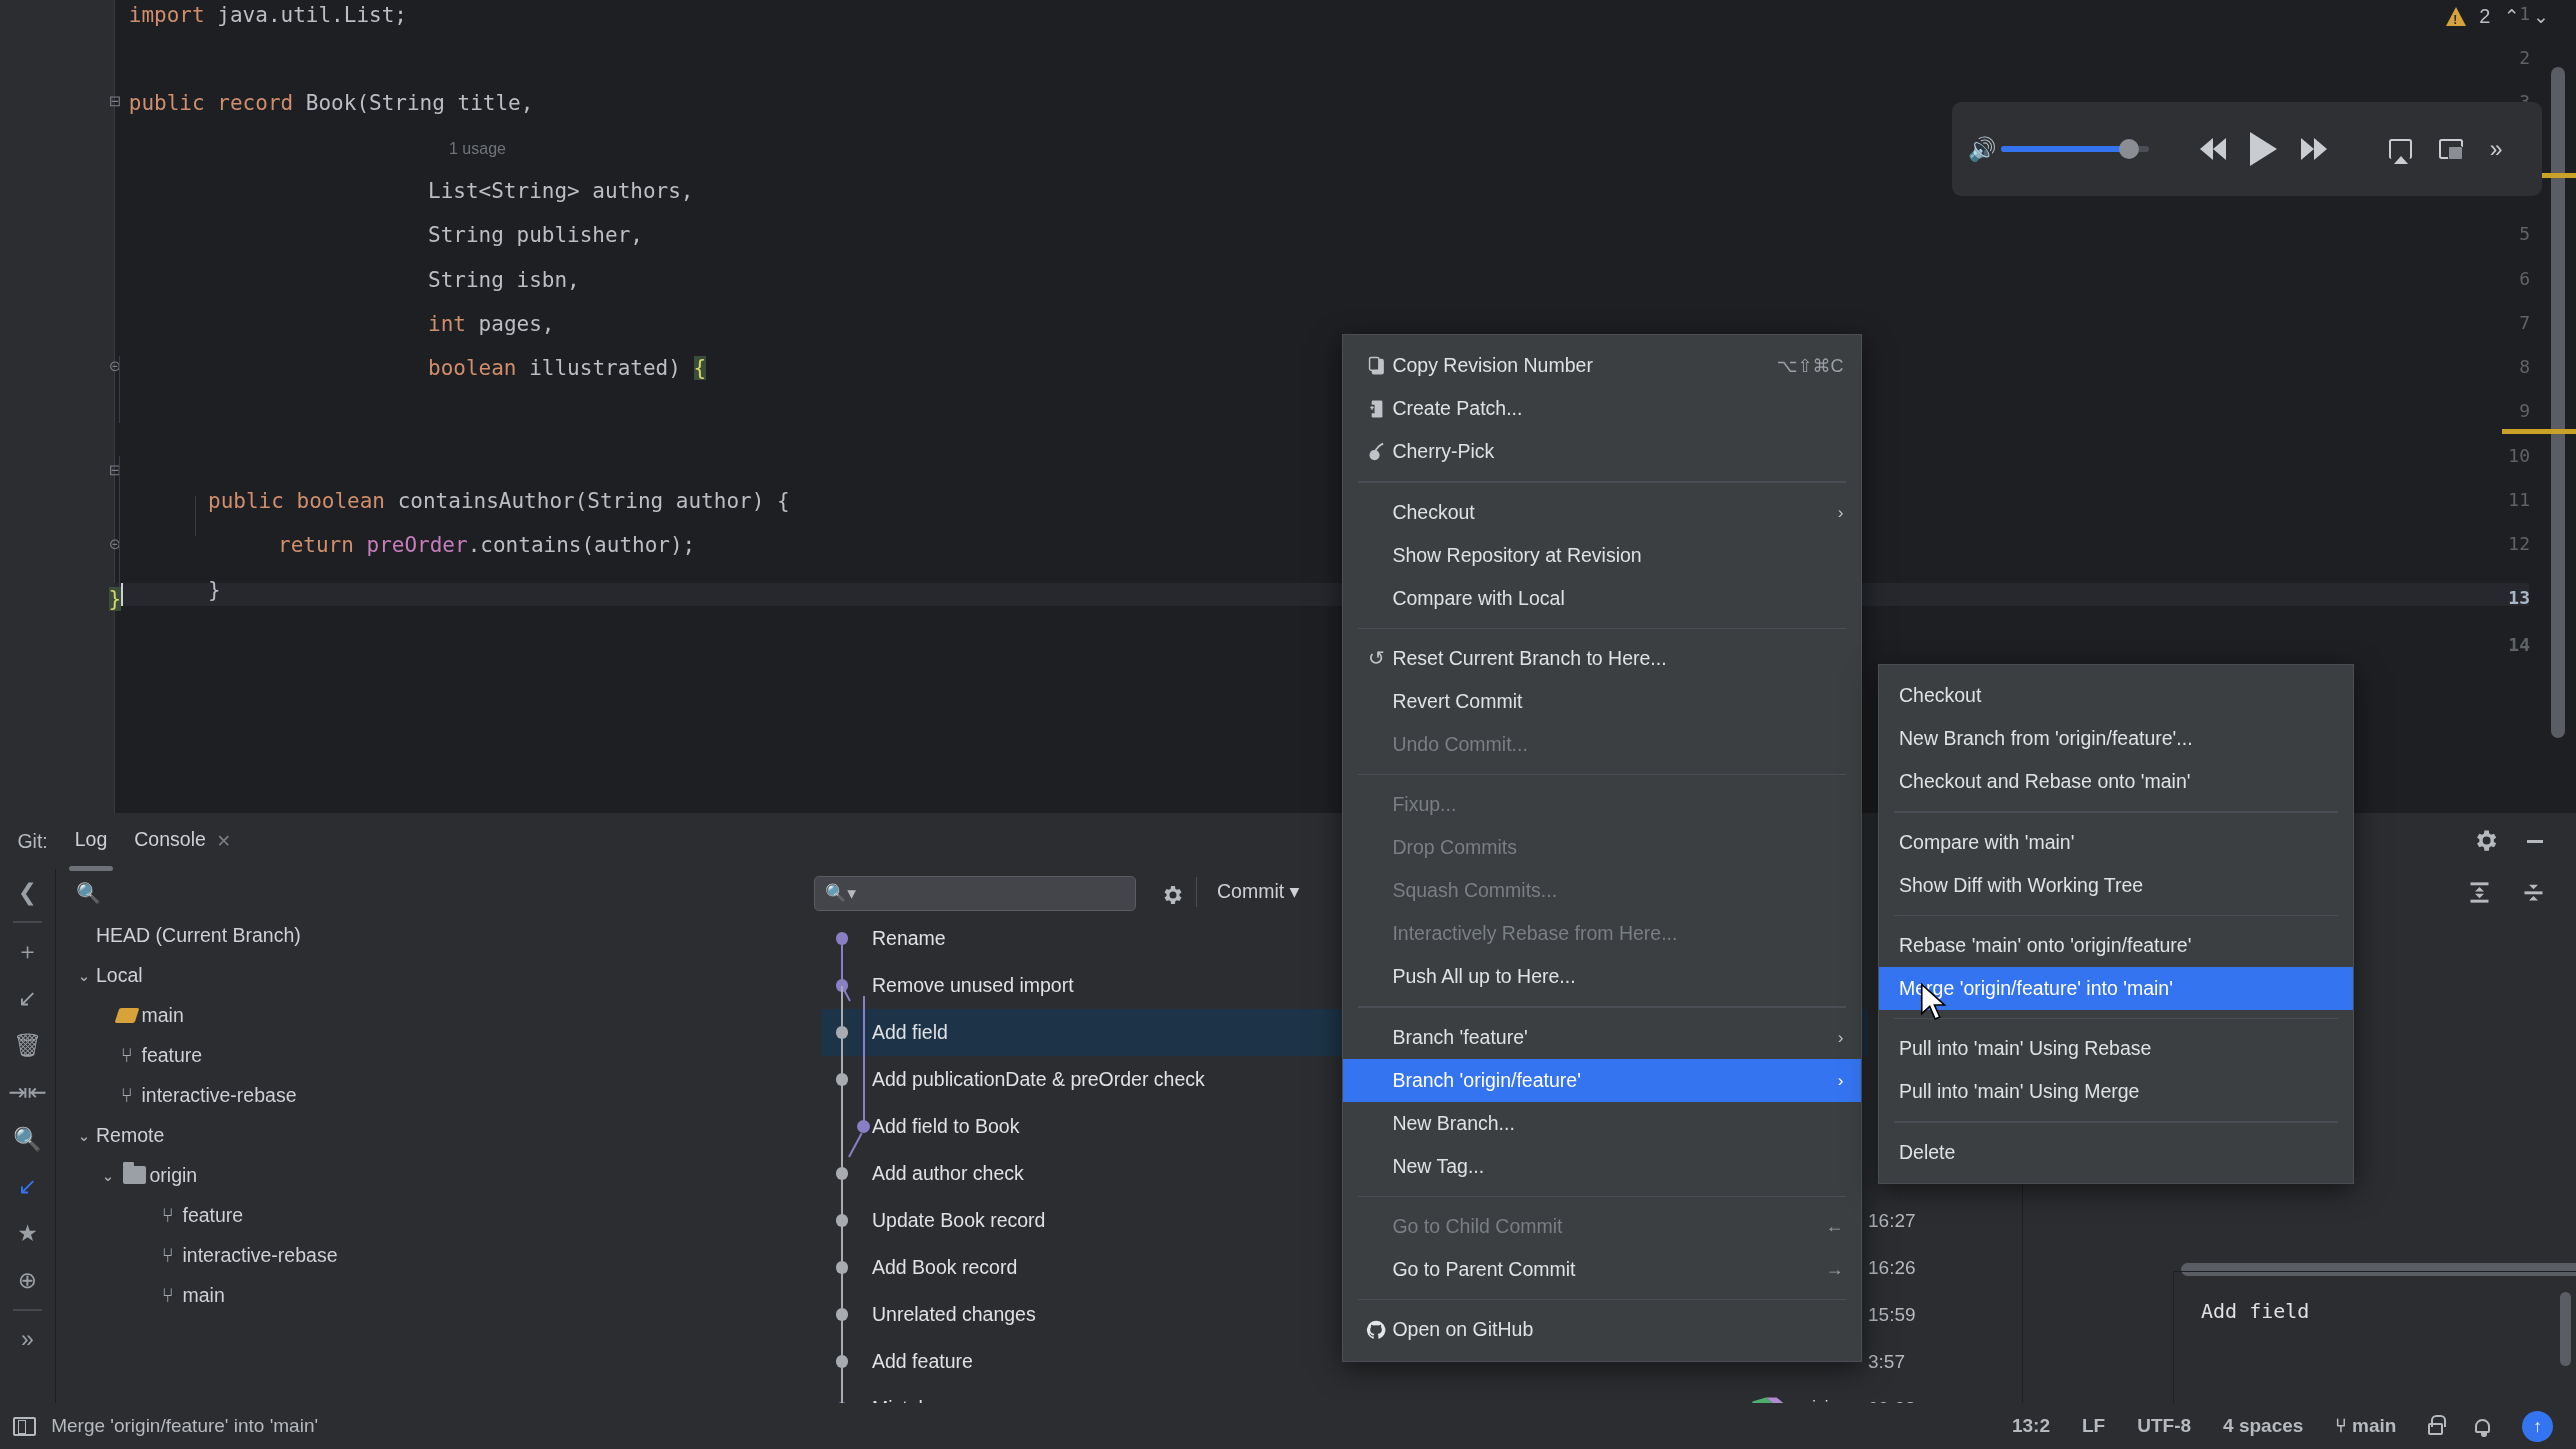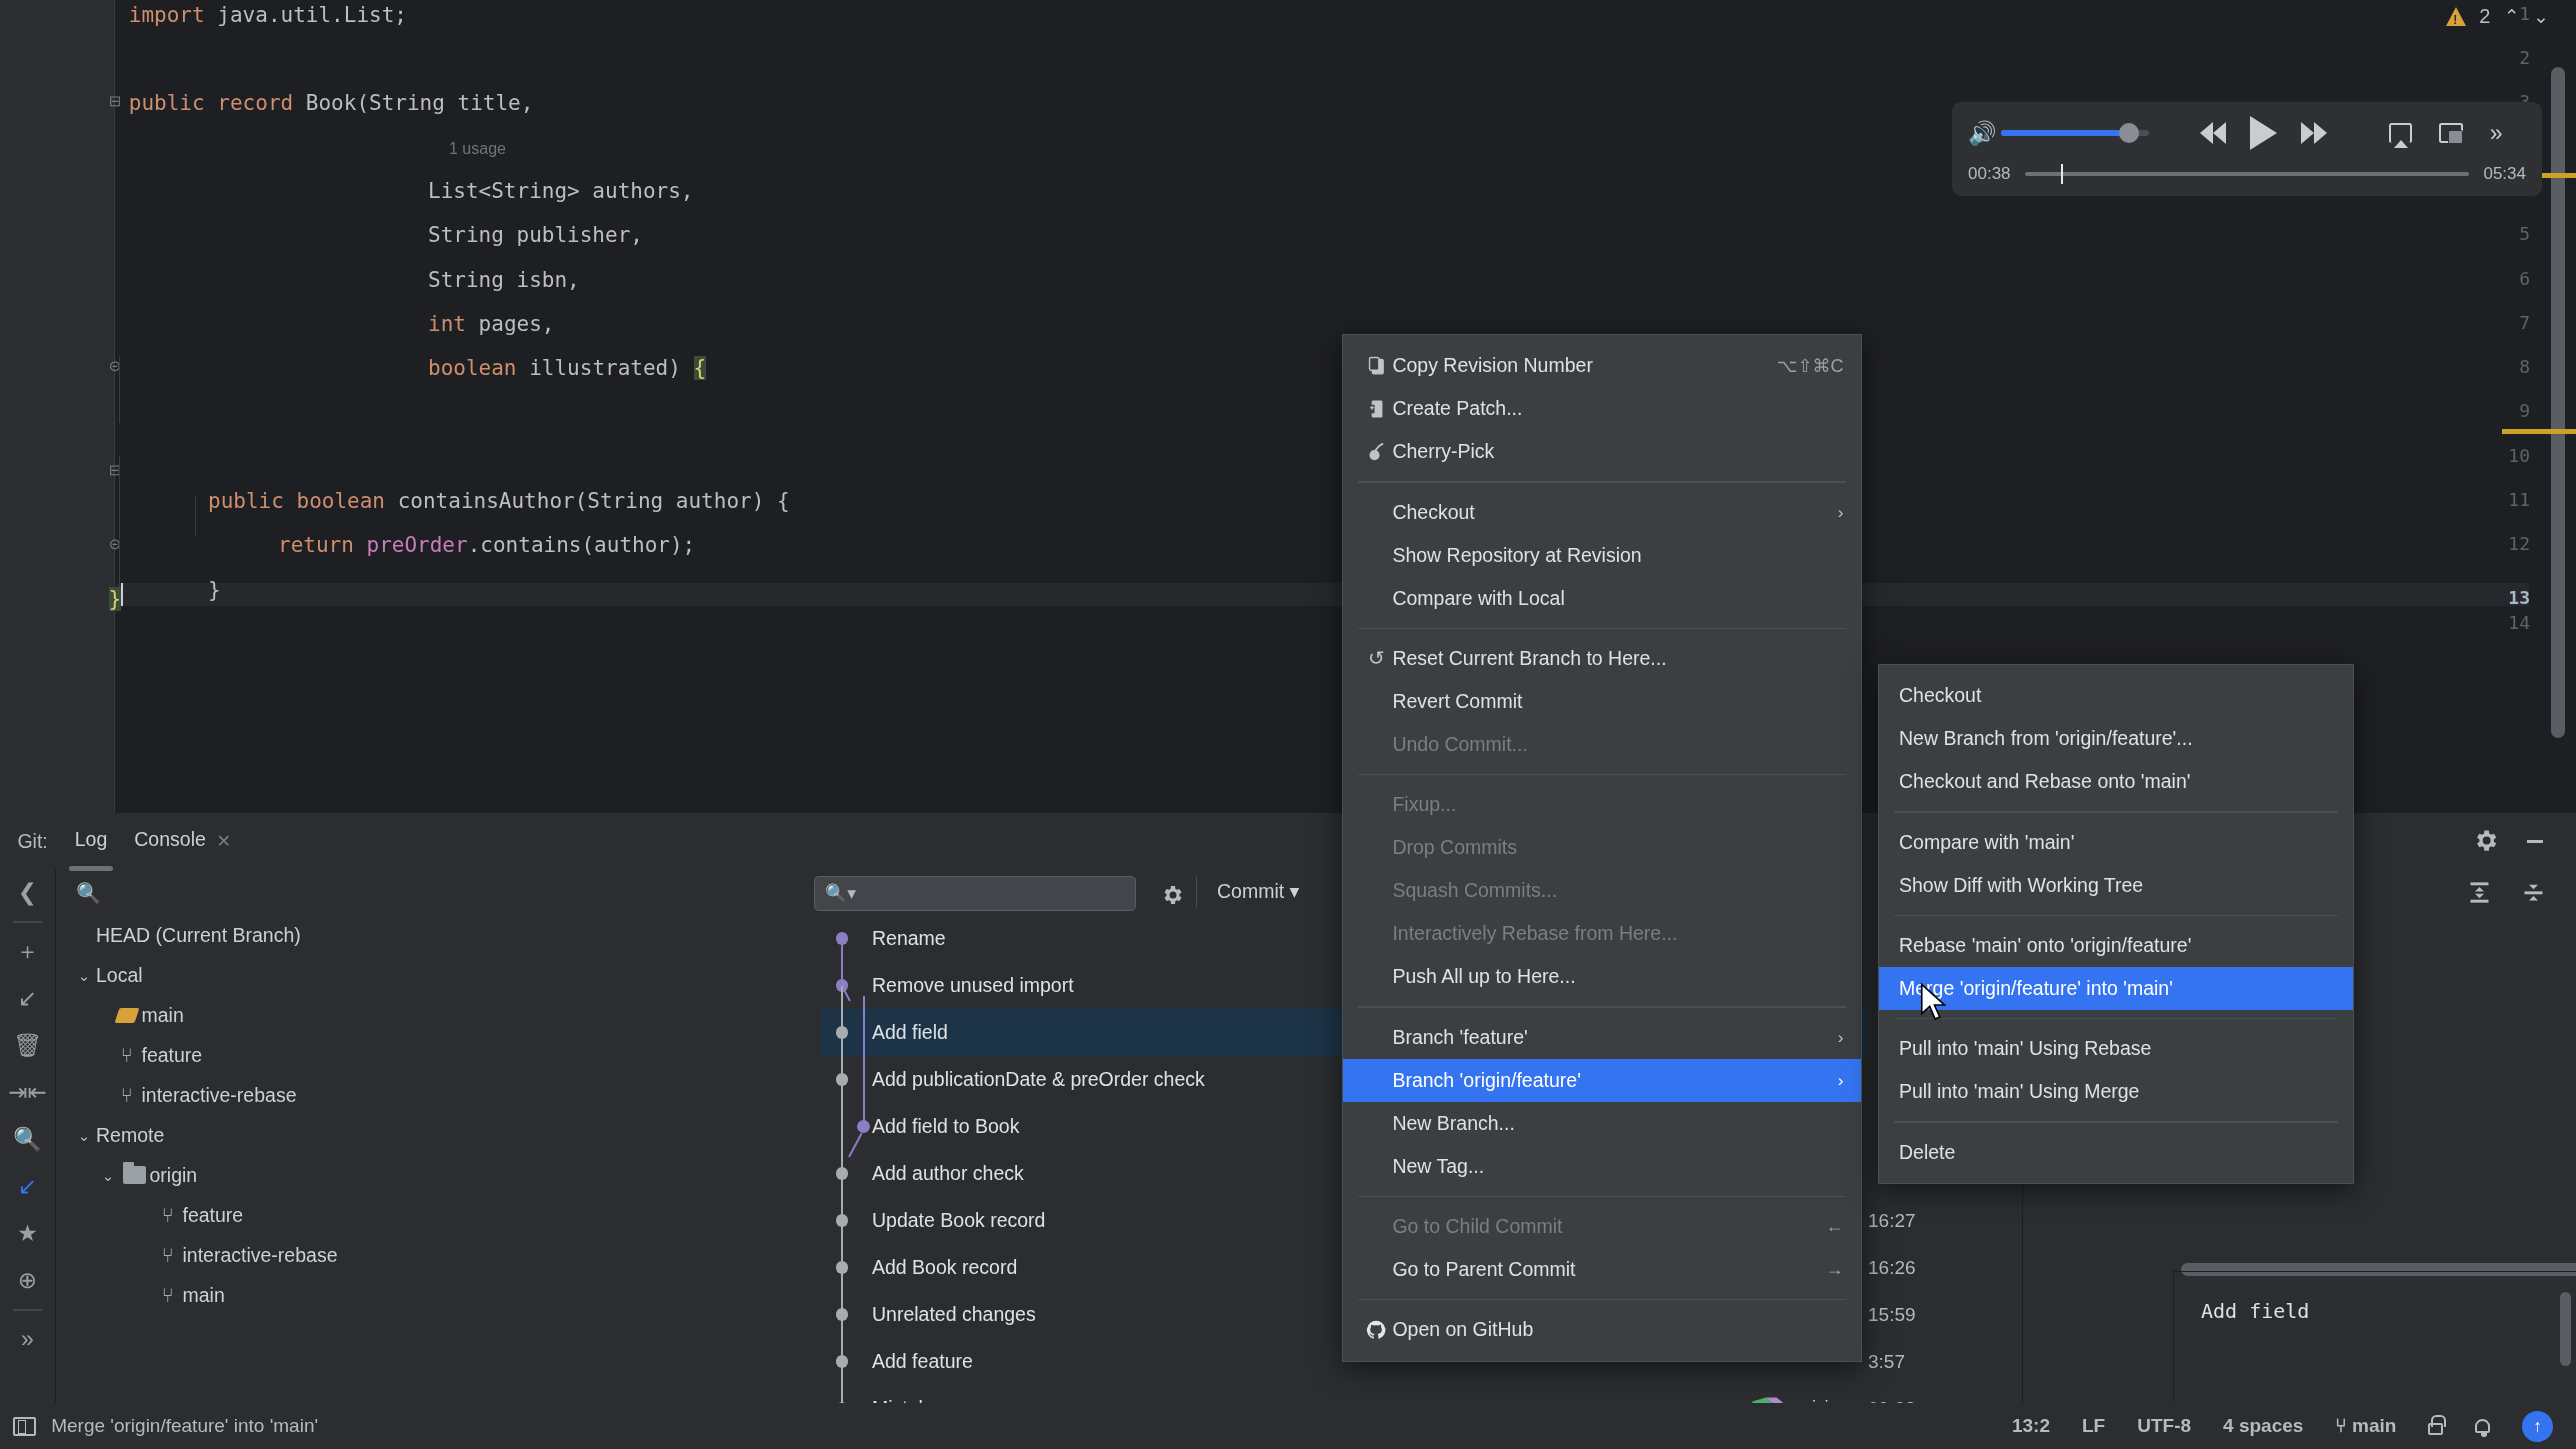--- a/index.html
+++ b/index.html
@@ -329,13 +329,6 @@
         <span class="dblchev">»</span>
       </span>
     </div>
-    <div class="seek-row">
-      <span class="time">00:38</span>
-      <span class="seek-track">
-        <span class="seek-knob"></span>
-      </span>
-      <span class="time">05:34</span>
-    </div>
   </div>
 
   <div class="git-win">

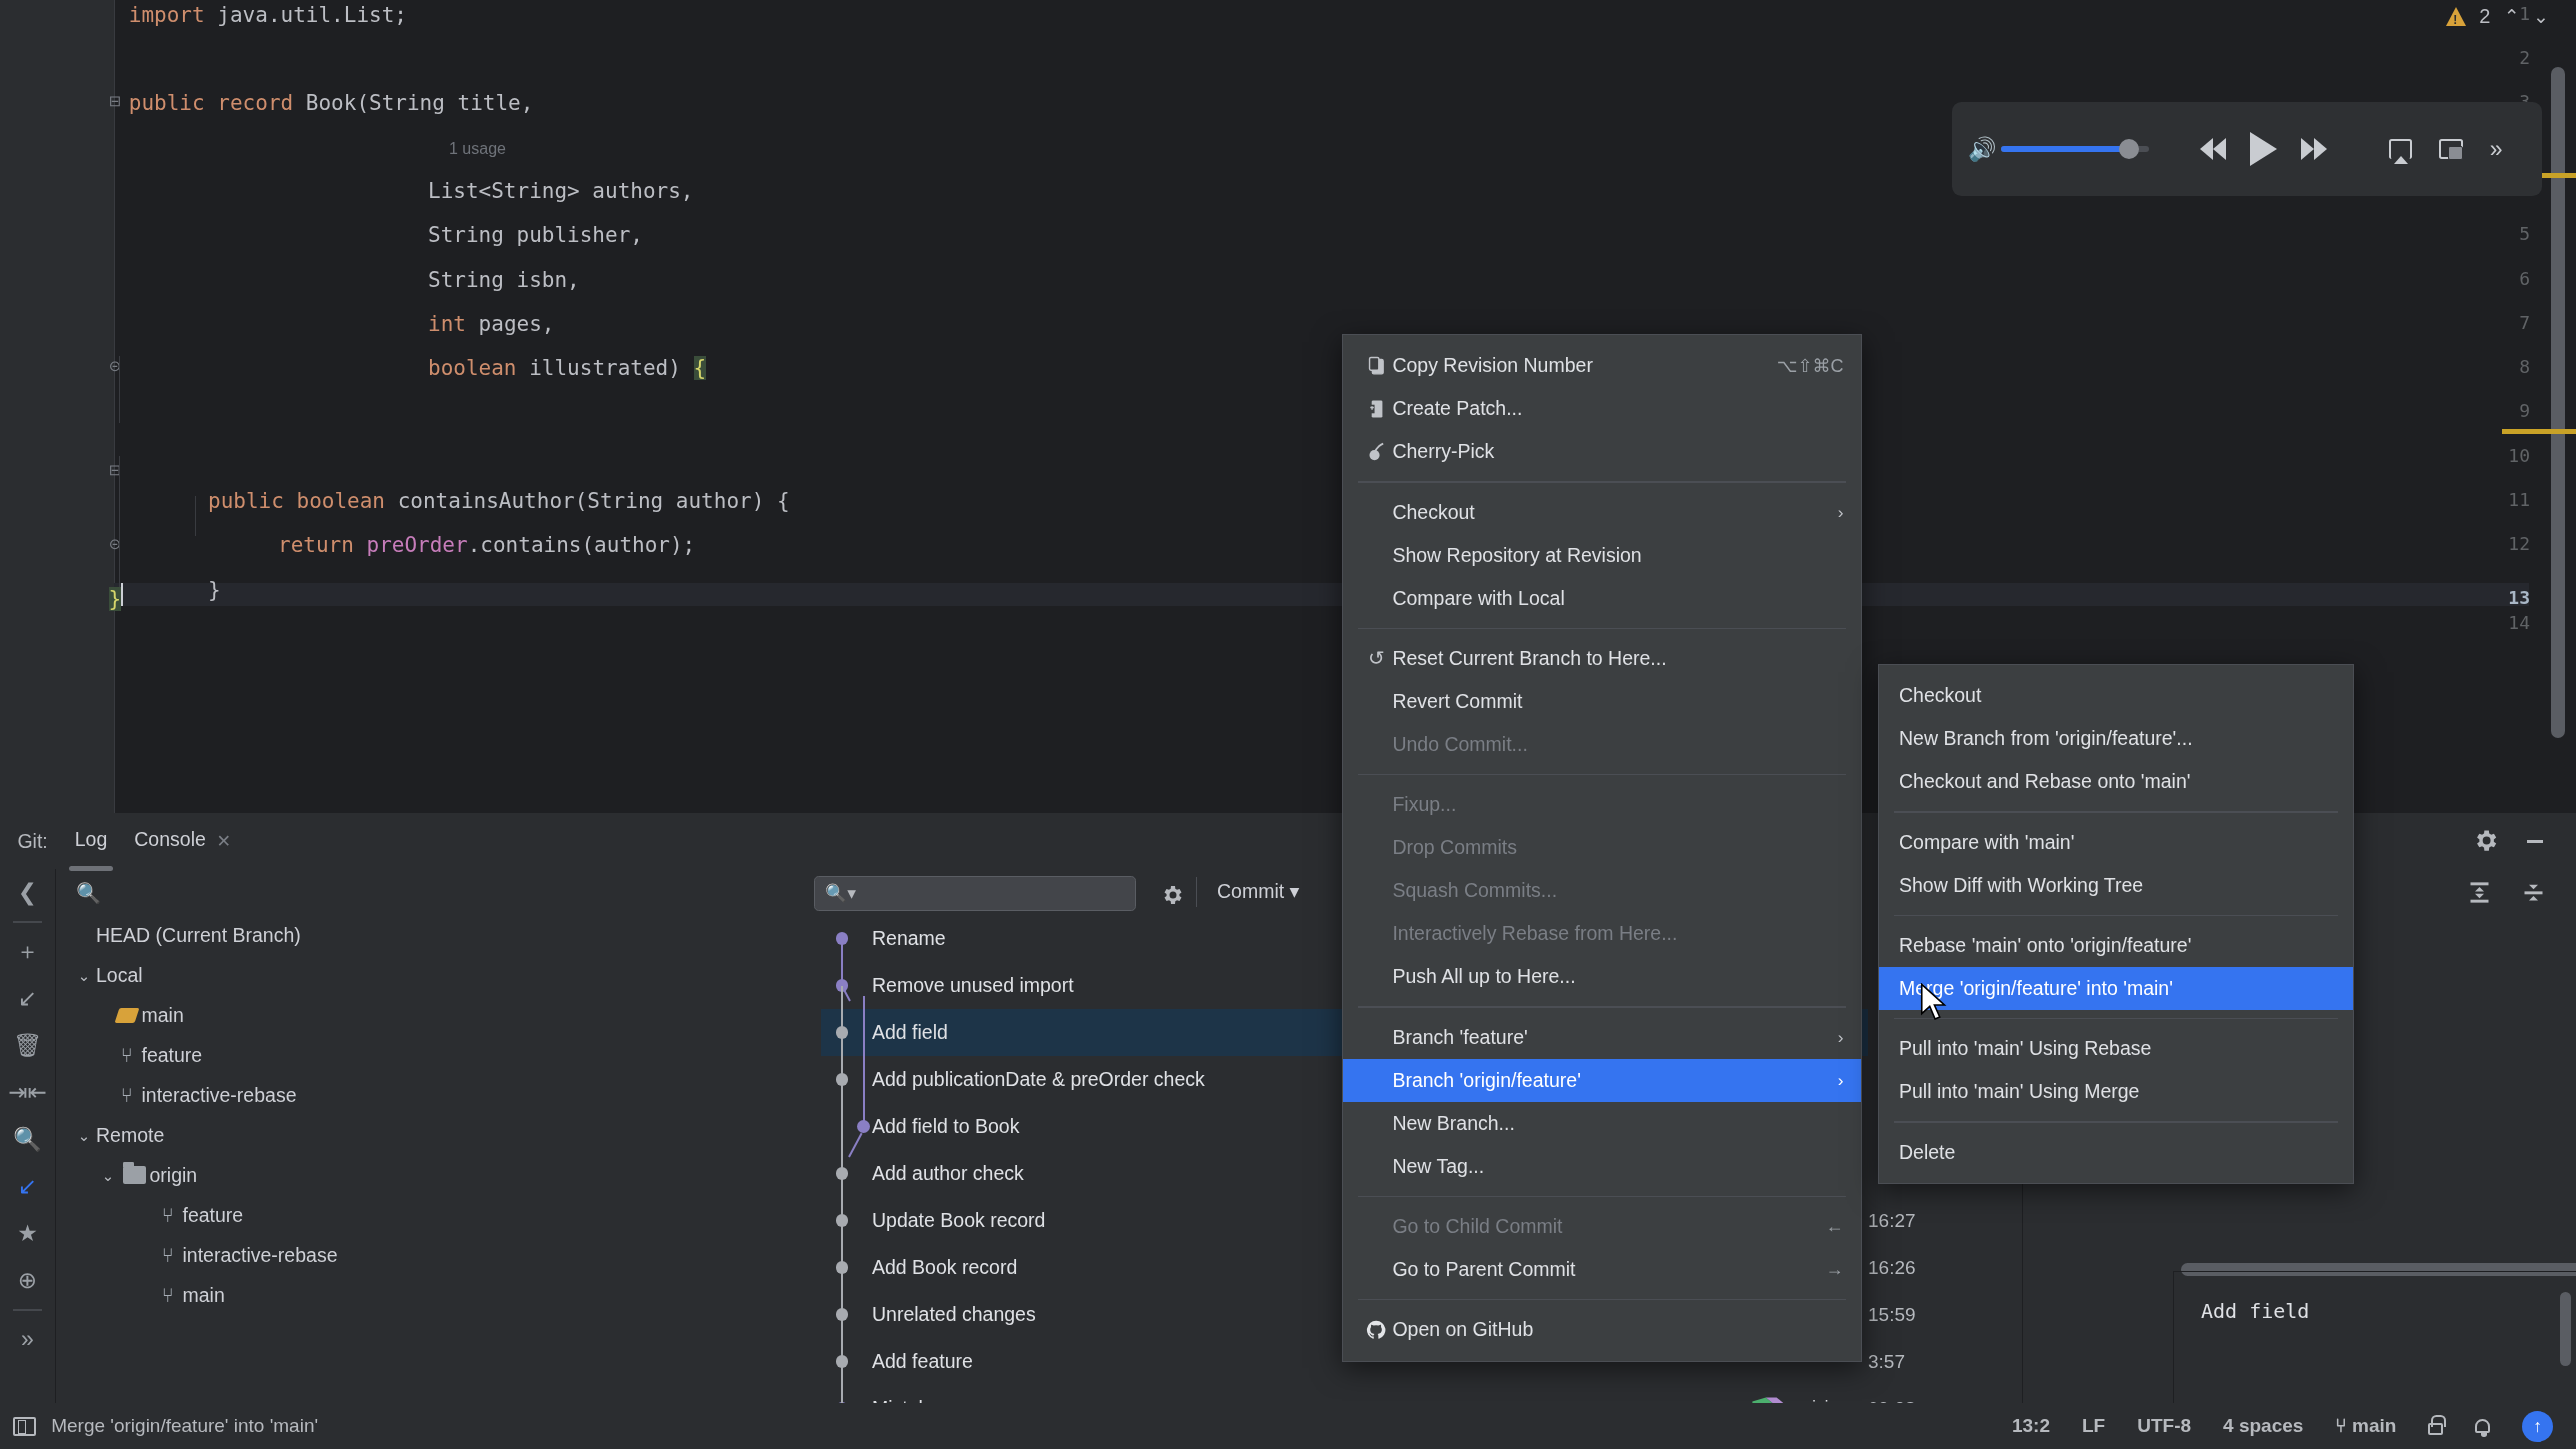--- a/index.html
+++ b/index.html
@@ -258,7 +258,7 @@
     <div class="gutter-line" style="top:489px;">11</div>
     <div class="gutter-line" style="top:533px;">12</div>
     <div class="gutter-line cur" style="top:587px;font-weight:bold;">13</div>
-    <div class="gutter-line" style="top:612px;">14</div>
+    <div class="gutter-line" style="top:634px;font-weight:bold;">14</div>
 
     <div class="fold" style="top:94px;">⊟</div>
     <div class="fold" style="top:359px;">⊝</div>

